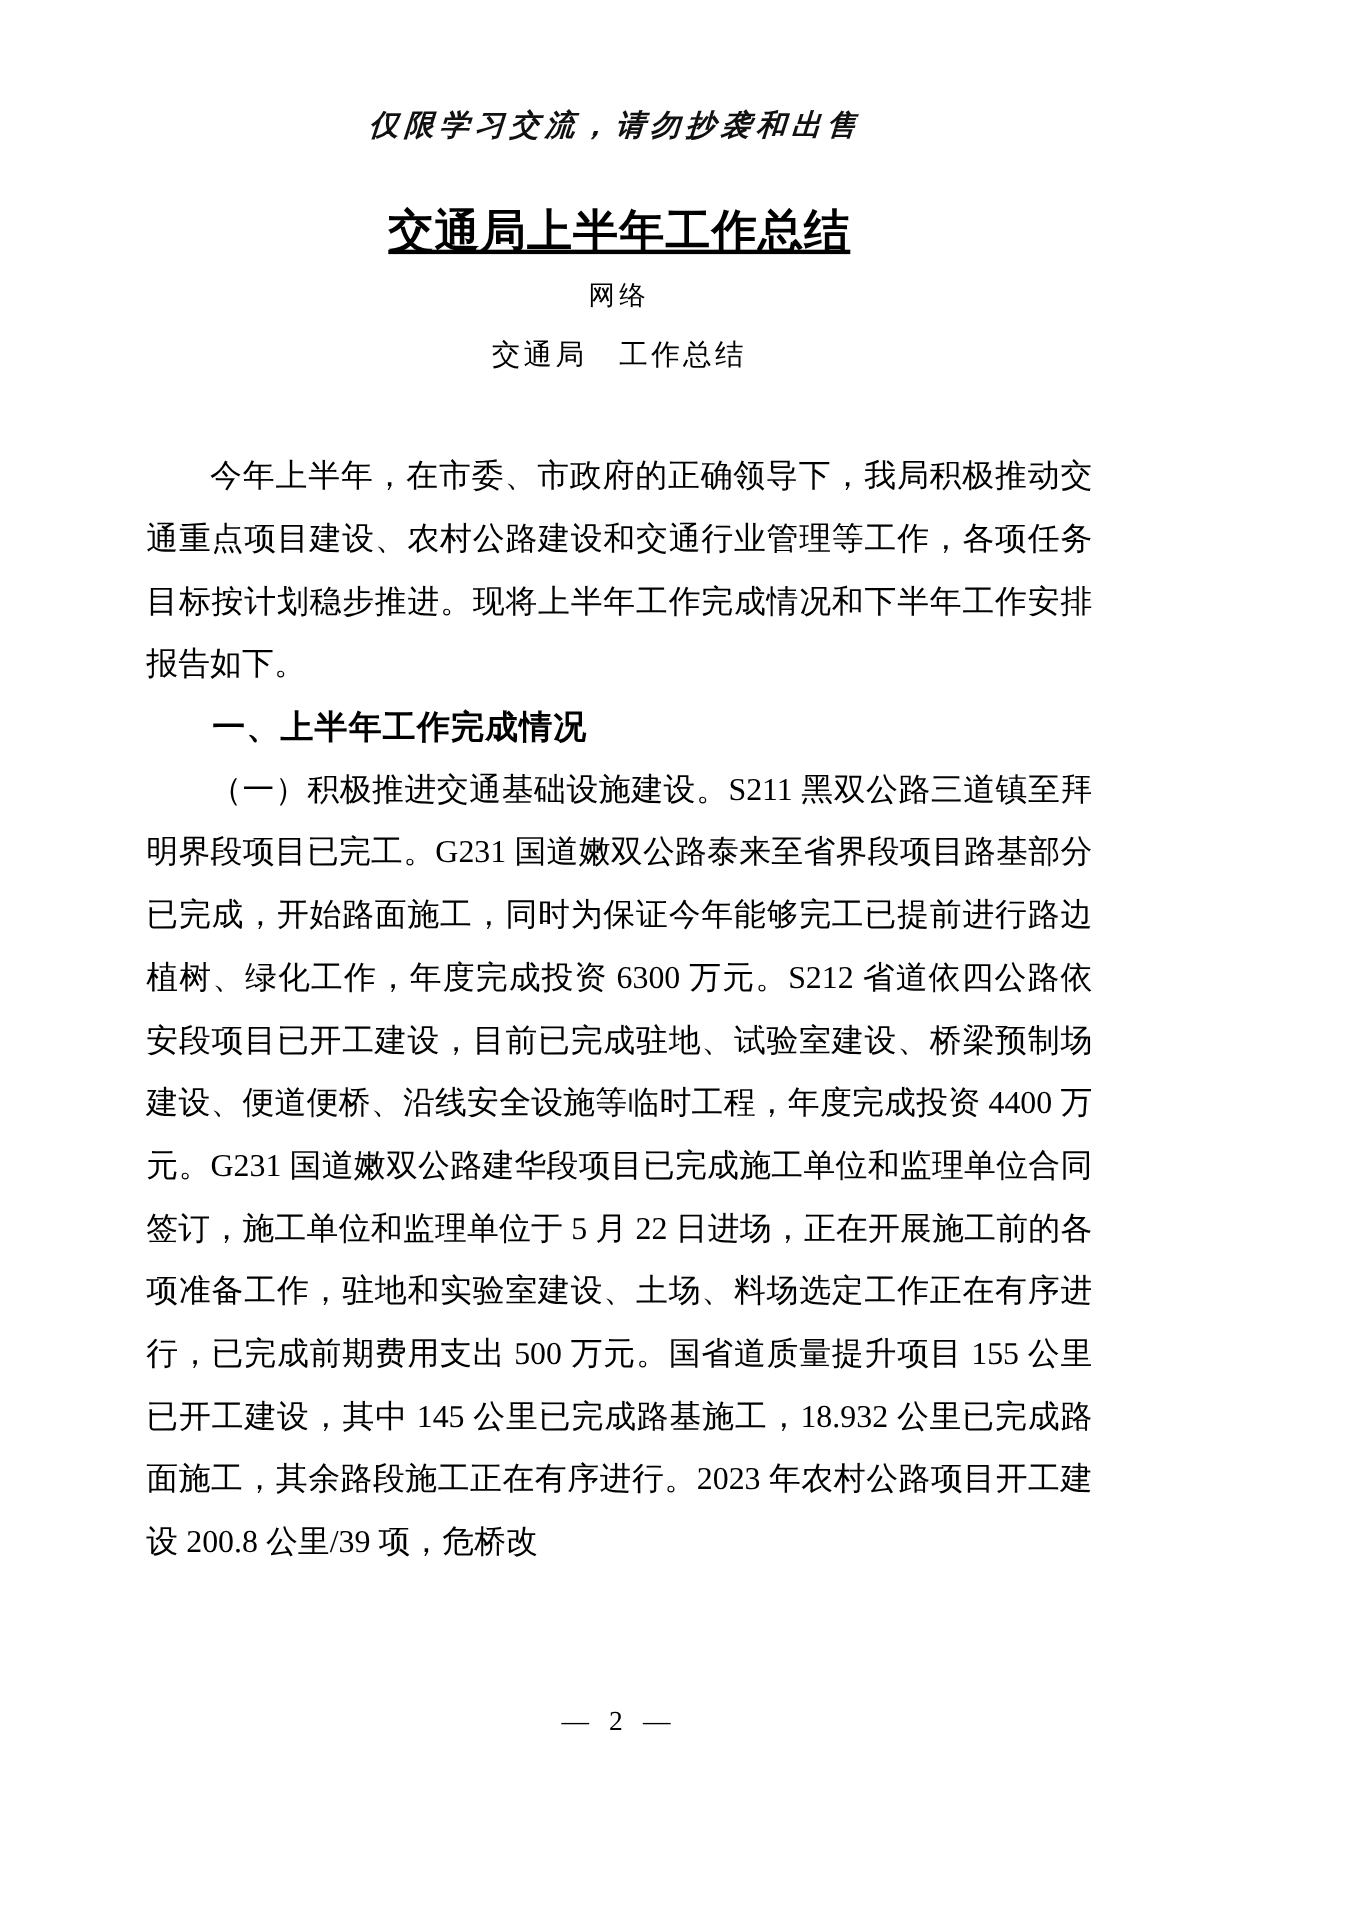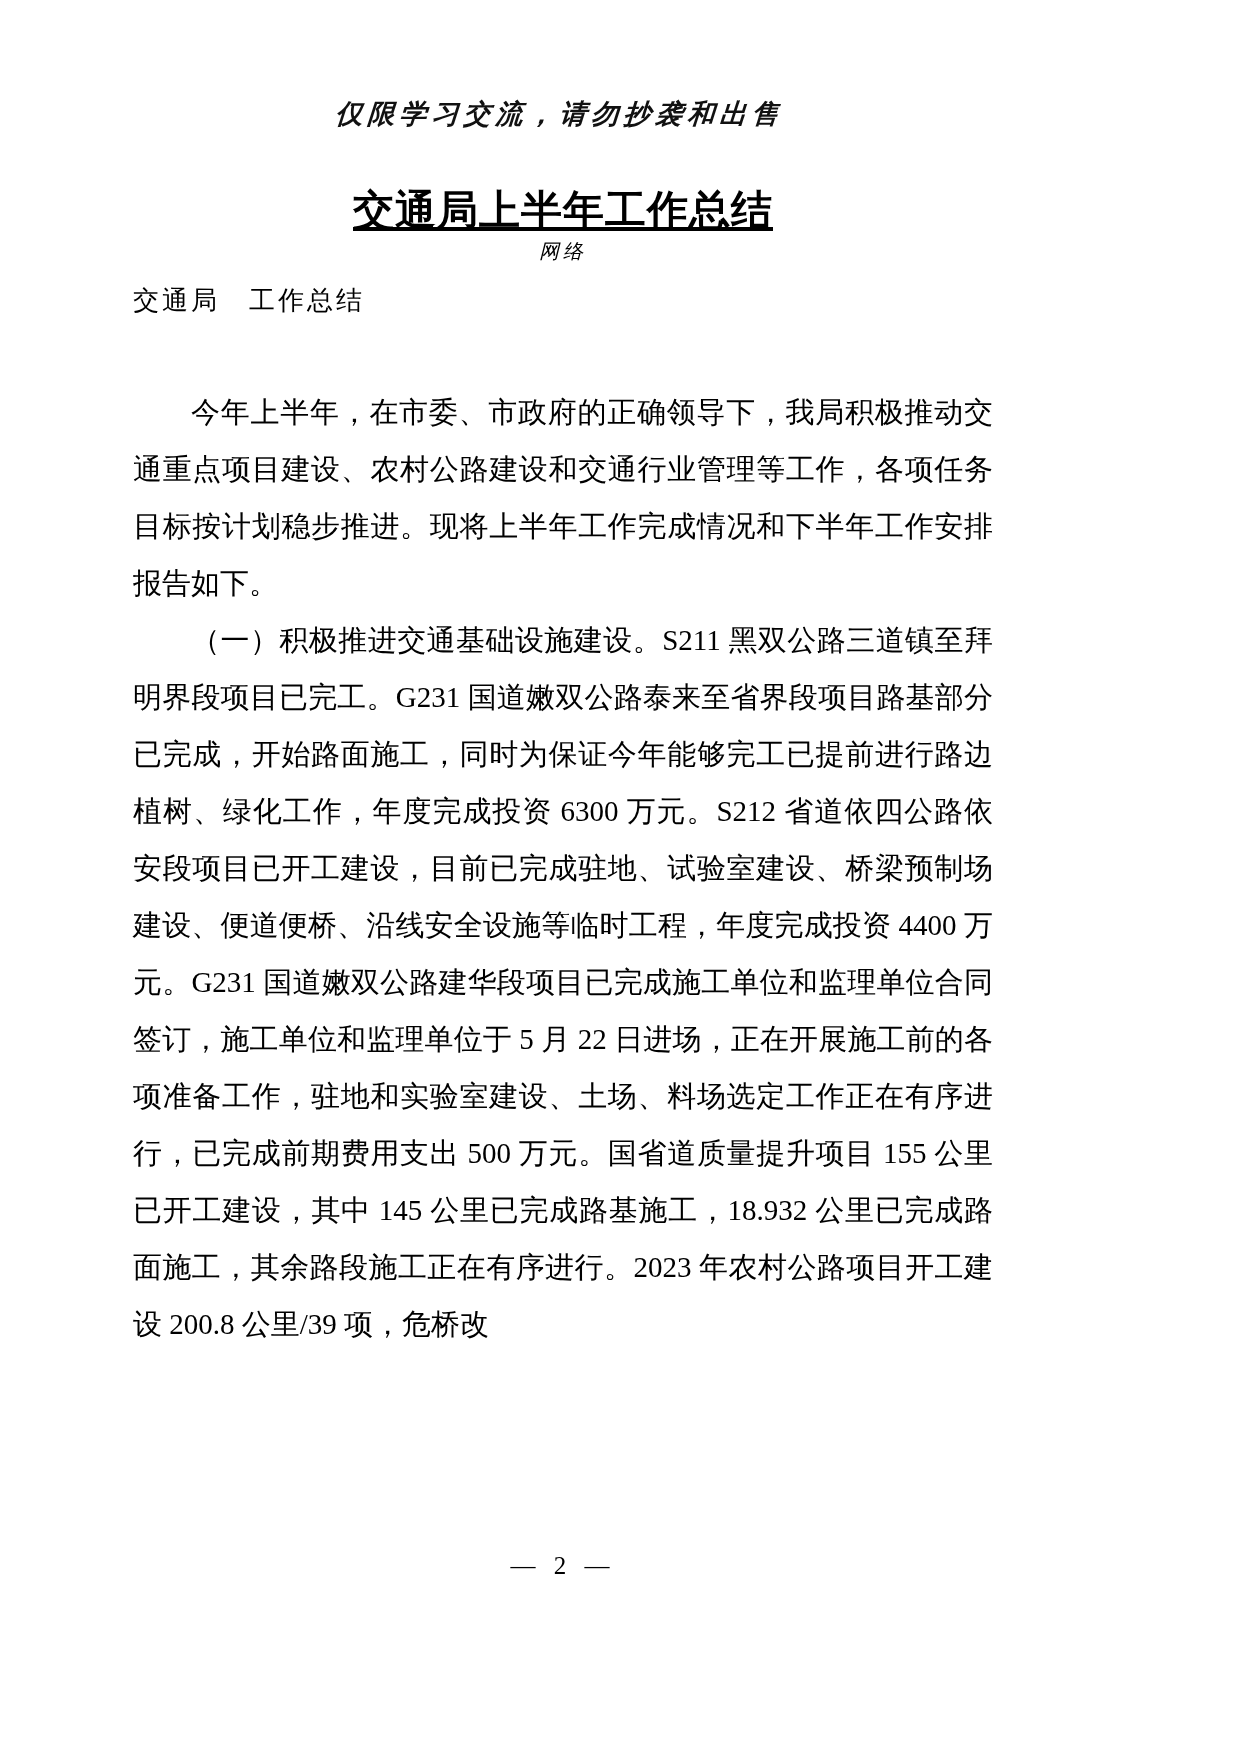--- a/index.html
+++ b/index.html
@@ -45,11 +45,11 @@
     text-decoration: underline;
   }
   .source-line {
+    margin-top: 16px;
     text-align: center;
-    font-size: 20px;
+    font-size: 24px;
     letter-spacing: 4px;
     line-height: 1.4;
-    font-style: italic;
   }
   .subtitle-line {
     margin-top: 18px;

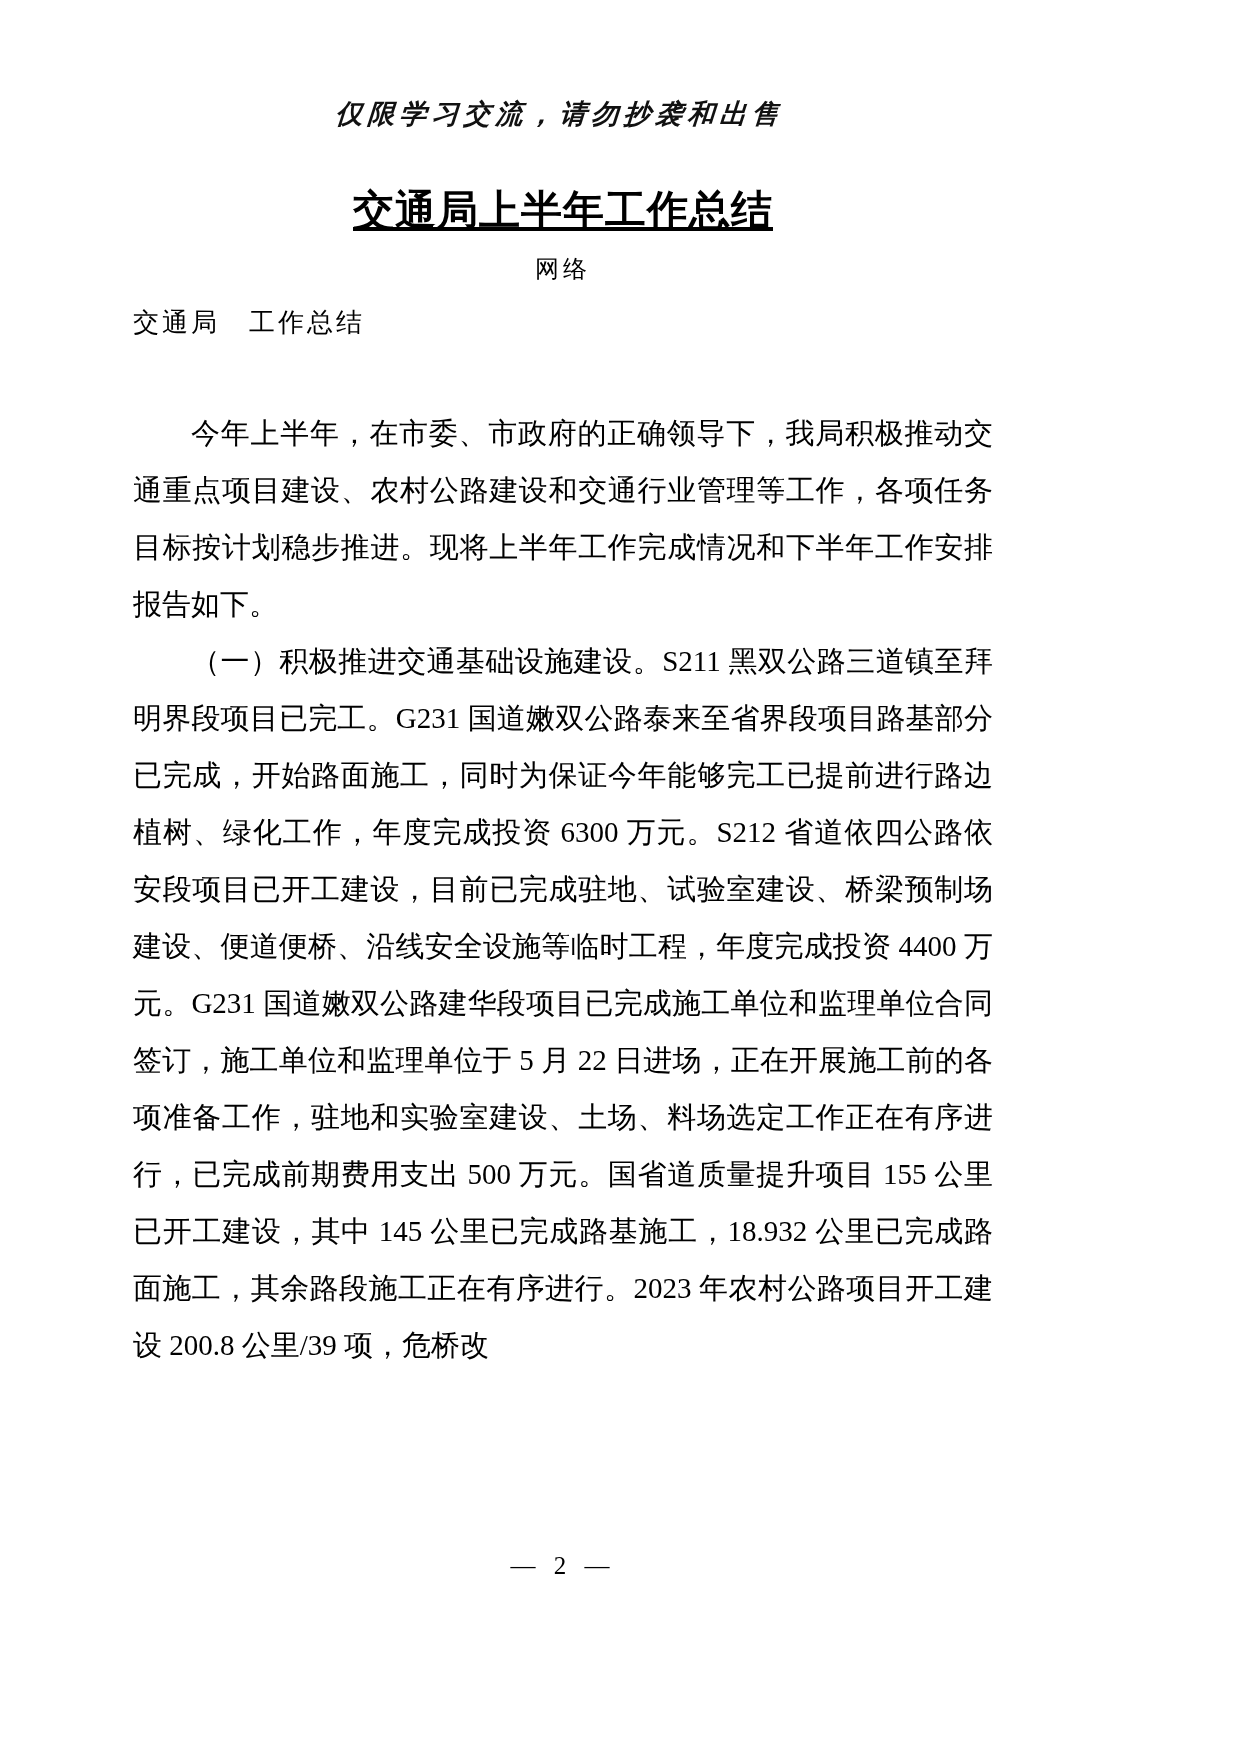--- a/index.html
+++ b/index.html
@@ -53,6 +53,7 @@
   }
   .subtitle-line {
     margin-top: 18px;
+    text-align: center;
     font-size: 26px;
     letter-spacing: 3px;
     line-height: 1.4;

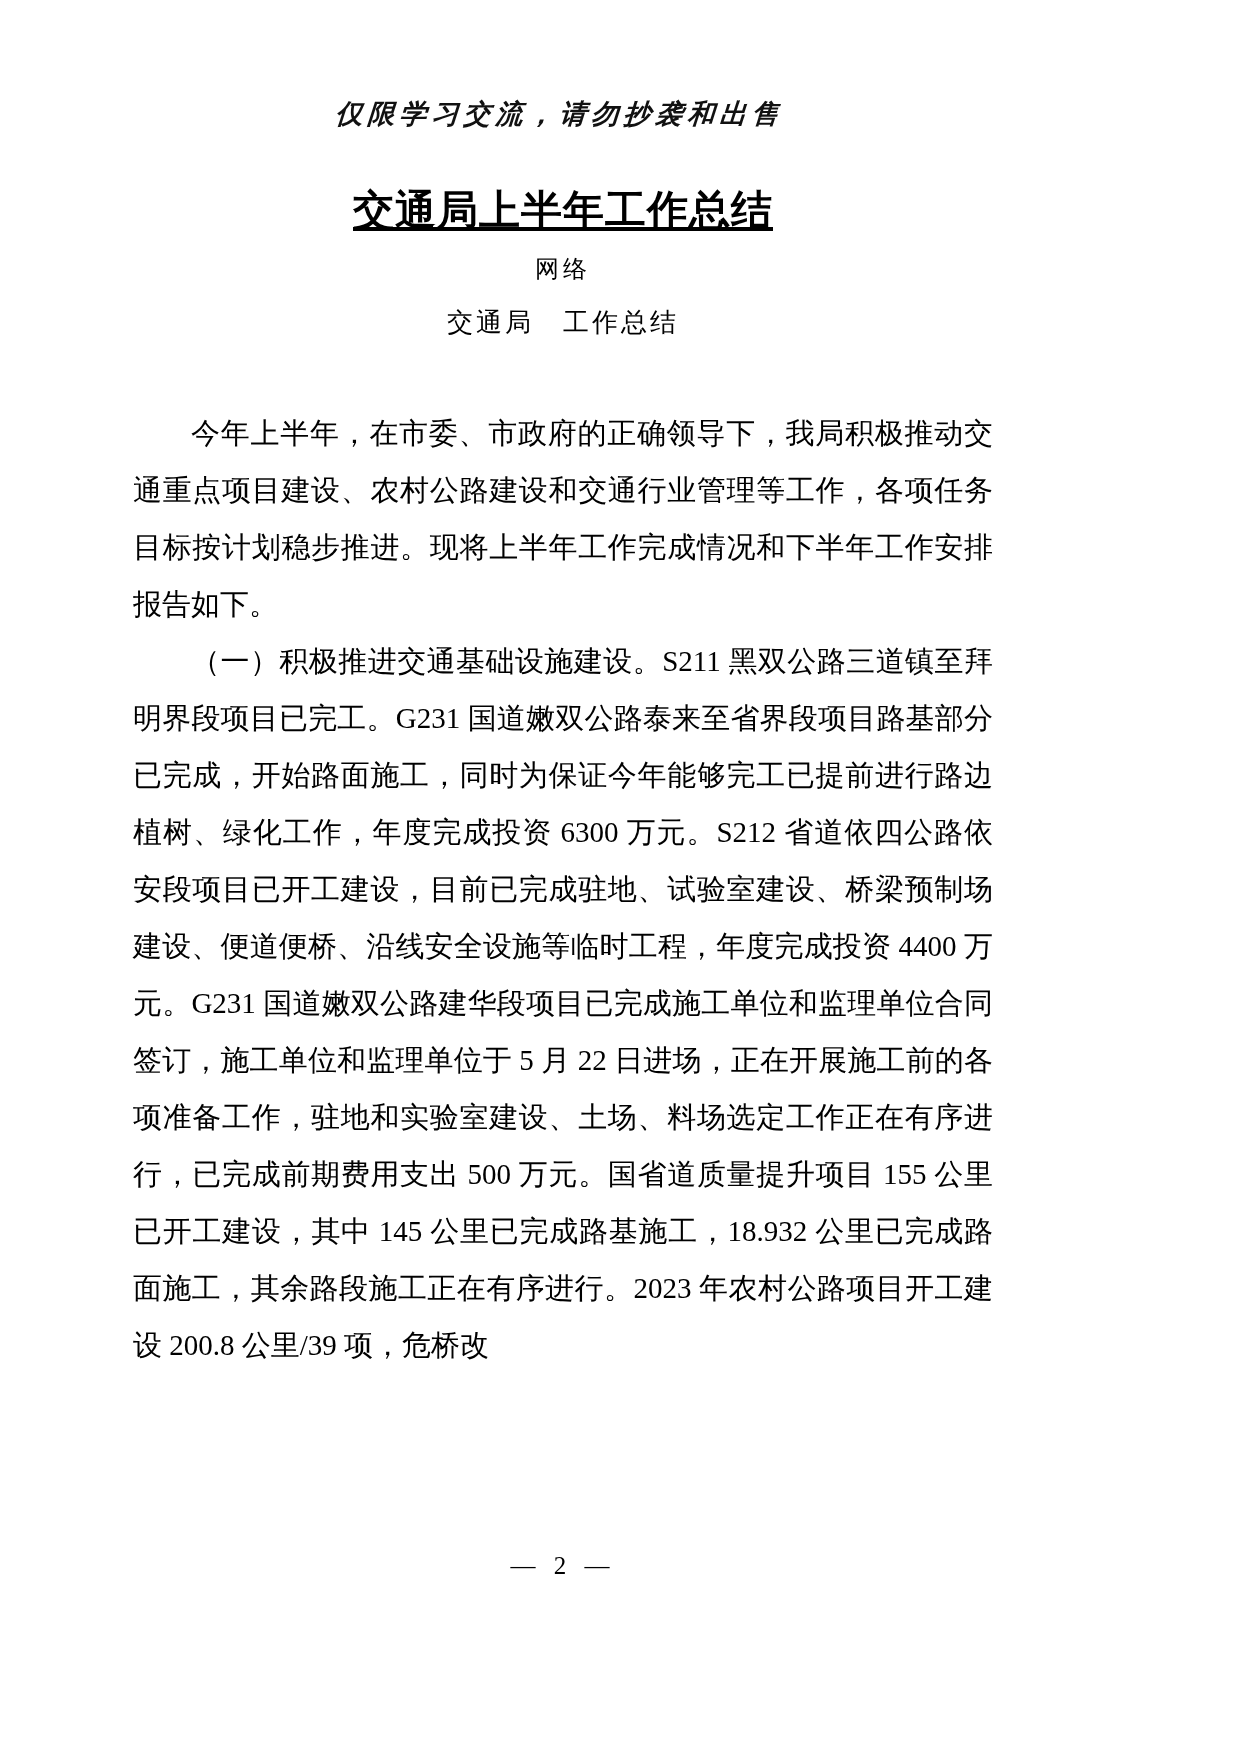--- a/index.html
+++ b/index.html
@@ -110,6 +110,7 @@
 
     <p class="intro body-text">今年上半年，在市委、市政府的正确领导下，我局积极推动交通重点项目建设、农村公路建设和交通行业管理等工作，各项任务目标按计划稳步推进。现将上半年工作完成情况和下半年工作安排报告如下。</p>
 
+    <h2 class="section-heading">一、上半年工作完成情况</h2>
 
     <p class="item body-text"><span class="lead-bold">（一）积极推进交通基础设施建设。</span><span>S211 黑双公路三道镇至拜明界段项目已完工。G231 国道嫩双公路泰来至省界段项目路基部分已完成，开始路面施工，同时为保证今年能够完工已提前进行路边植树、绿化工作，年度完成投资 6300 万元。S212 省道依四公路依安段项目已开工建设，目前已完成驻地、试验室建设、桥梁预制场建设、便道便桥、沿线安全设施等临时工程，年度完成投资 4400 万元。G231 国道嫩双公路建华段项目已完成施工单位和监理单位合同签订，施工单位和监理单位于 5 月 22 日进场，正在开展施工前的各项准备工作，驻地和实验室建设、土场、料场选定工作正在有序进行，已完成前期费用支出 500 万元。国省道质量提升项目 155 公里已开工建设，其中 145 公里已完成路基施工，18.932 公里已完成路面施工，其余路段施工正在有序进行。2023 年农村公路项目开工建设 200.8 公里/39 项，危桥改</span></p>
 

